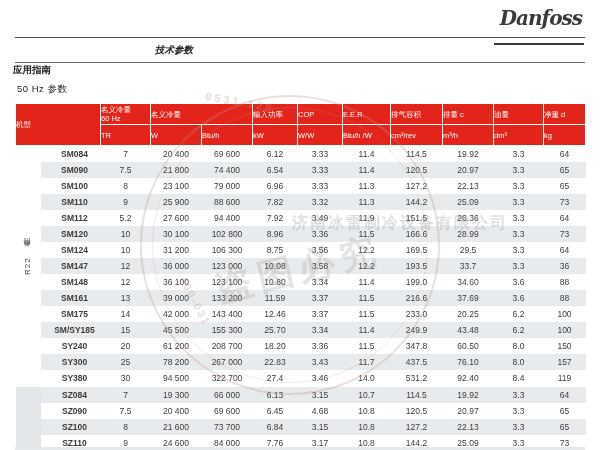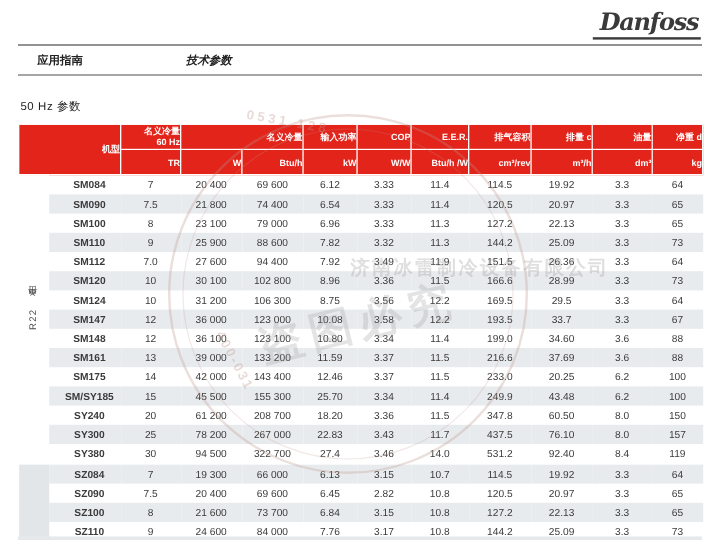--- a/index.html
+++ b/index.html
@@ -9,7 +9,7 @@
 
   .logo { position:absolute; top:6px; right:16px; font-family:"DejaVu Serif",serif;
           font-style:italic; font-weight:bold; font-size:20px; color:#3a3a3a;
-          border-bottom:2px solid #3a3a3a; padding:0 2px 1px 6px; letter-spacing:-1px; }
+          border-bottom:2px solid #3a3a3a; padding:0 2px 13px 6px; letter-spacing:-1px; }
 
   .rule-top    { position:absolute; top:37px; left:15px; width:570px; height:1px; background:#4d4d4d; }
   .rule-bottom { position:absolute; top:62px; left:15px; width:570px; height:1px; background:#6a6a6a; }

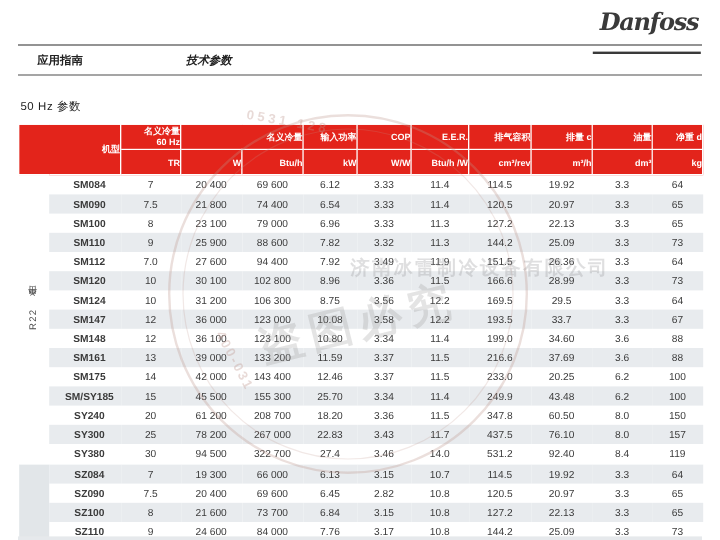--- a/index.html
+++ b/index.html
@@ -15,7 +15,7 @@
   .rule-bottom { position:absolute; top:62px; left:15px; width:570px; height:1px; background:#6a6a6a; }
 
   .crumb { position:absolute; top:44px; font-size:9.5px; font-weight:bold; color:#222; }
-  .crumb-left  { left:31px; }
+  .crumb-left  { left:13px;margin-top:20px; }
   .crumb-right { left:155px;font-style:italic; }
 
   .section-title { position:absolute; top:83px; left:17px; font-size:9.5px; font-weight:normal; color:#222; letter-spacing:0.5px; }

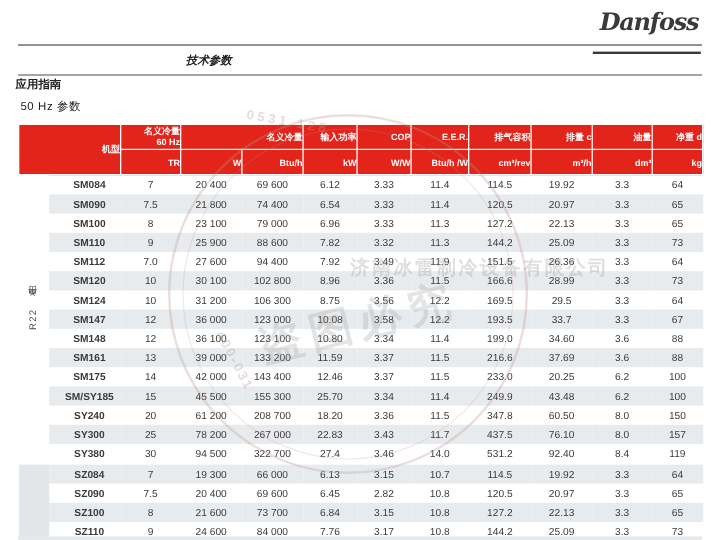--- a/index.html
+++ b/index.html
@@ -21,8 +21,8 @@
   .section-title { position:absolute; top:83px; left:17px; font-size:9.5px; font-weight:normal; color:#222; letter-spacing:0.5px; }
 
   table.spec { position:absolute; top:103px; left:15px; width:570px; border-collapse:collapse; table-layout:fixed; }
-  table.spec th { background:#e3241b; color:#ffffff; font-size:7.5px; font-weight:bold;
-                  border:1px solid #ffffff; text-align:right; vertical-align:middle;
+  table.spec th { background:#e3241b; color:#ffffff; font-size:7.5px; font-weight:normal;
+                  border:1px solid #ffffff; text-align:left; vertical-align:middle;
                   line-height:1.2; padding:1px 0; }
   table.spec thead tr { height:21px; }
   table.spec td { font-size:8.5px; color:#3b3b3b; text-align:center; vertical-align:middle;

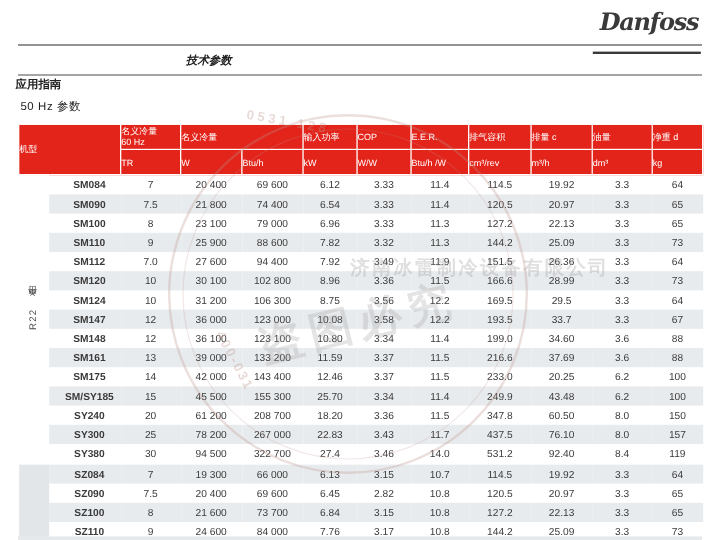--- a/index.html
+++ b/index.html
@@ -165,7 +165,7 @@
         </tr>
         <tr>
           <td class="model-cell">SM112</td>
-          <td>7.0</td>
+          <td>5.2</td>
           <td>27 600</td>
           <td>94 400</td>
           <td>7.92</td>

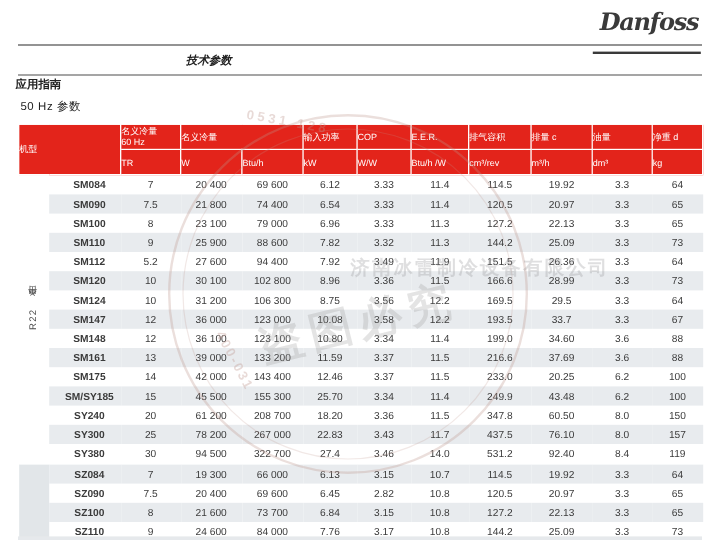--- a/index.html
+++ b/index.html
@@ -213,7 +213,7 @@
           <td>193.5</td>
           <td>33.7</td>
           <td>3.3</td>
-          <td>67</td>
+          <td>36</td>
         </tr>
         <tr>
           <td class="model-cell">SM148</td>

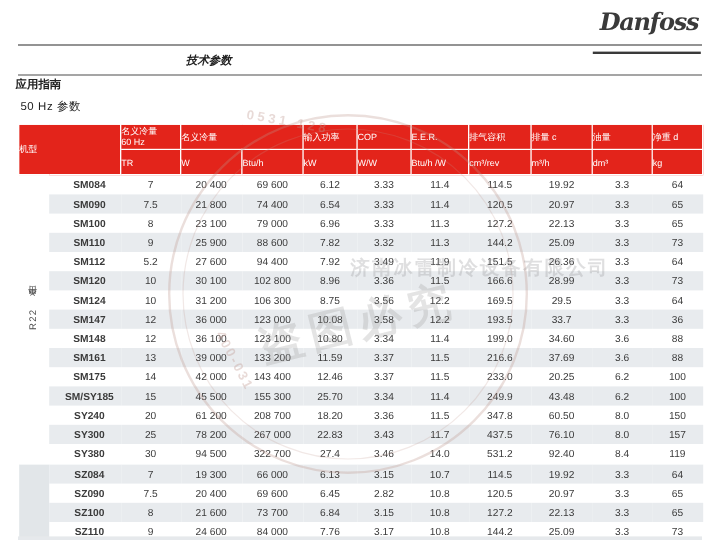--- a/index.html
+++ b/index.html
@@ -326,7 +326,7 @@
           <td>20 400</td>
           <td>69 600</td>
           <td>6.45</td>
-          <td>2.82</td>
+          <td>4.68</td>
           <td>10.8</td>
           <td>120.5</td>
           <td>20.97</td>

